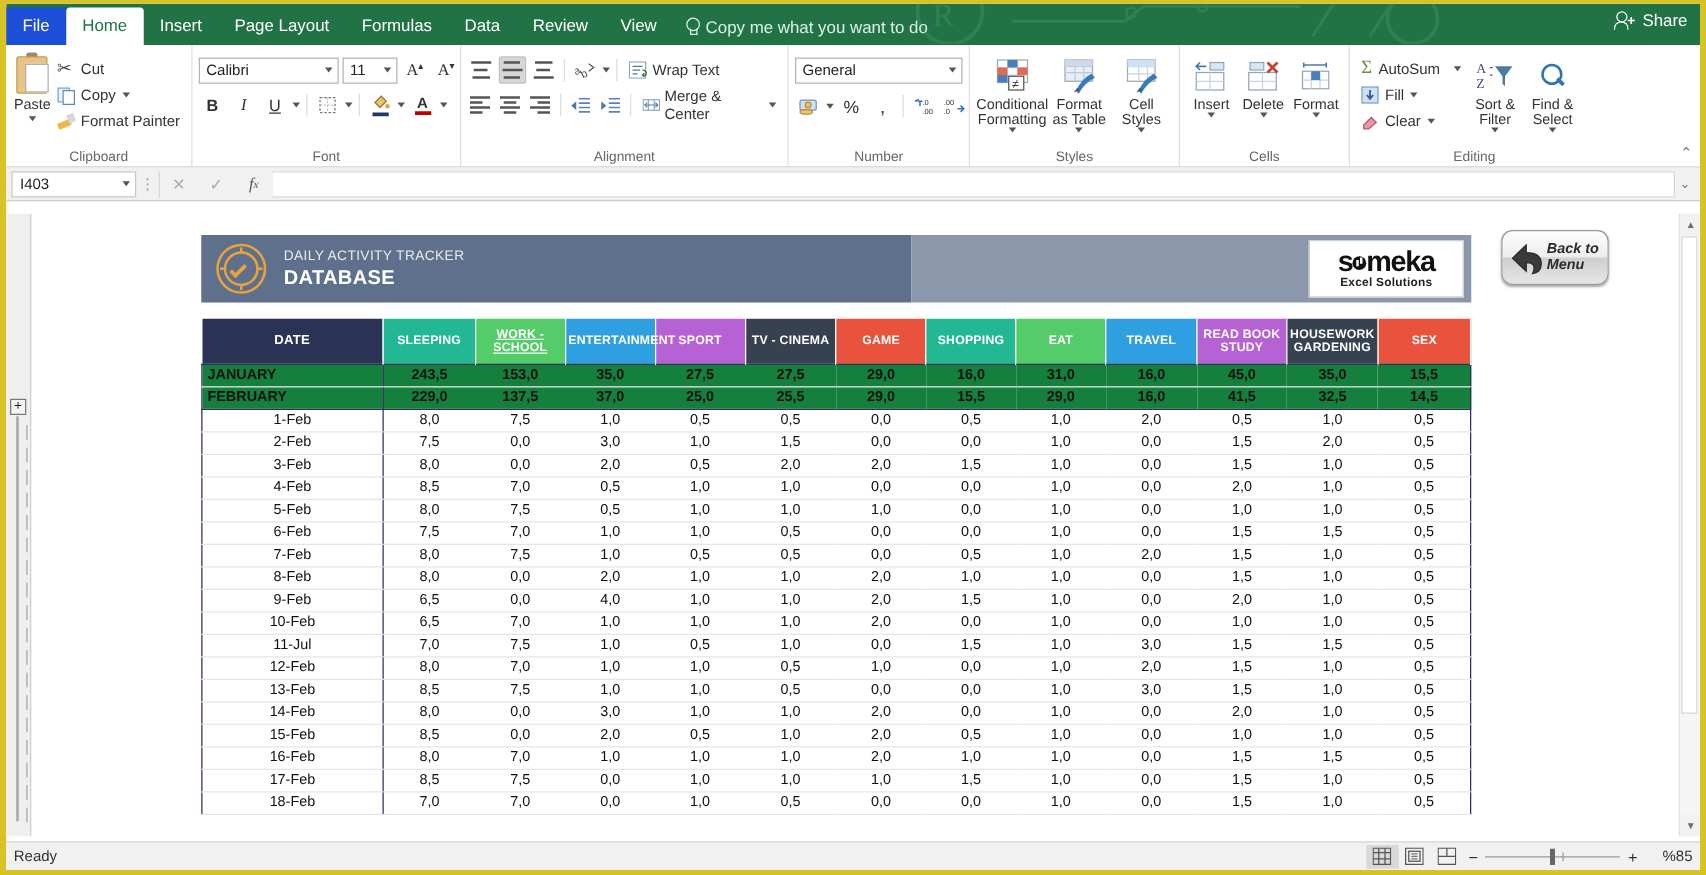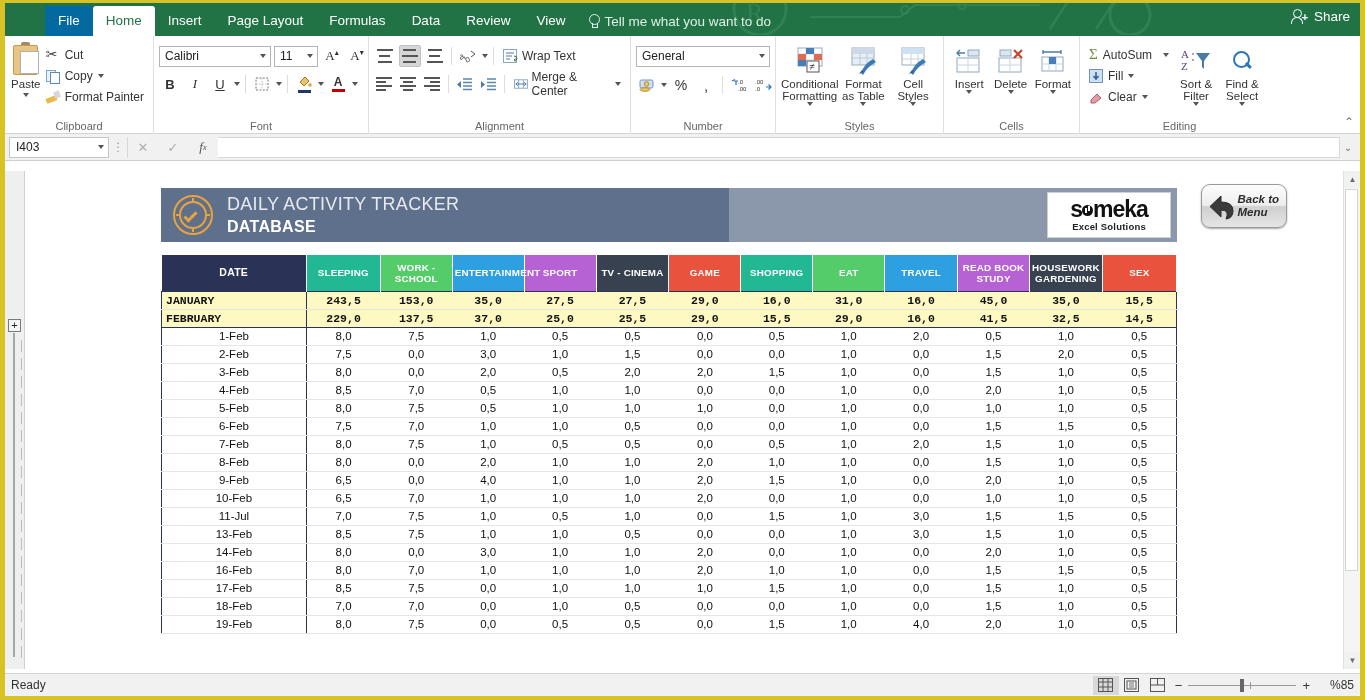--- a/index.html
+++ b/index.html
@@ -35,7 +35,7 @@
     background: #fff; color: #217346; border-radius: 3px 3px 0 0;
     font-weight: normal;
   }
-  .tab.file { background: #0369a1; margin-left: 40px; }
+  .tab.file { background: #1d4ed8; }
   .tellme { display: flex; align-items: center; gap: 5px; padding: 0 10px; height:30px;}
   .tellme span.txt { color: #dff0e6; font-size: 13.5px; }
   .bulb { width: 11px; height: 14px; position: relative; display:inline-block;}

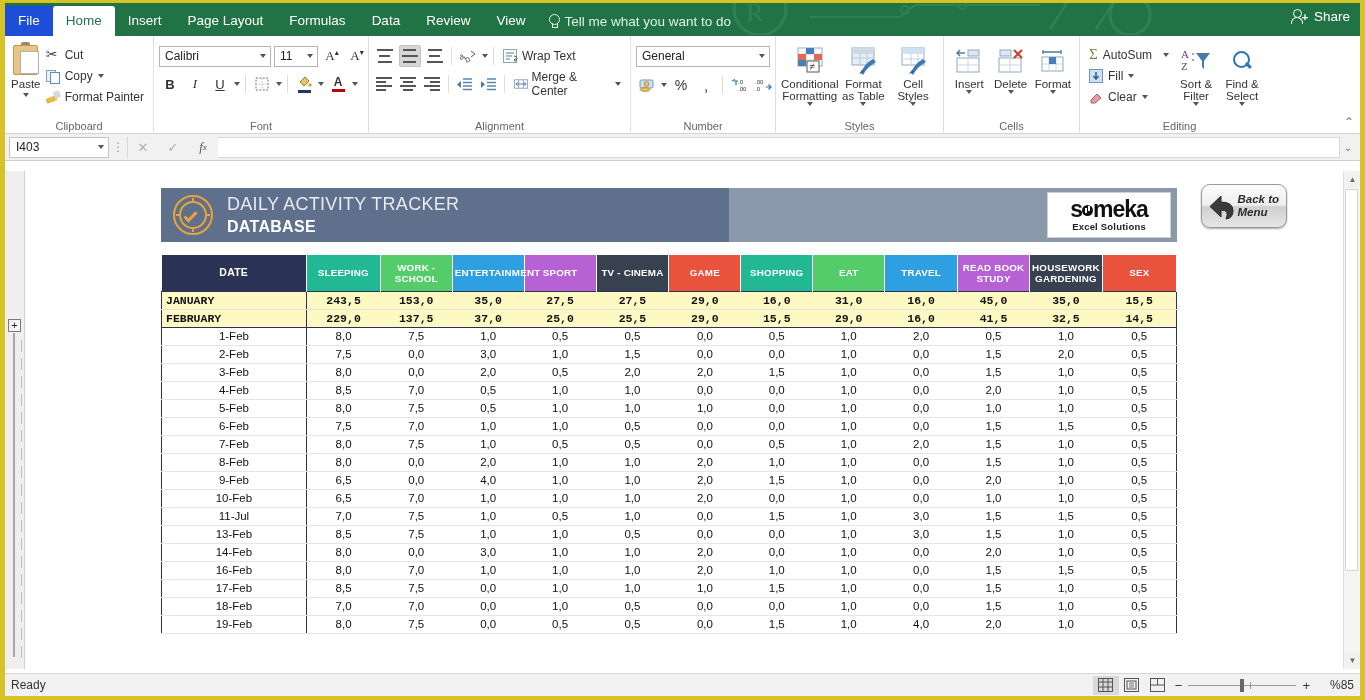--- a/index.html
+++ b/index.html
@@ -310,7 +310,7 @@
     <div class="tab">View</div>
     <div class="tellme">
       <span class="bulb"></span>
-      <span class="txt">Tell me what you want to do</span>
+      <span class="txt">Copy me what you want to do</span>
     </div>
     <div class="share">
       <span class="share-ico">

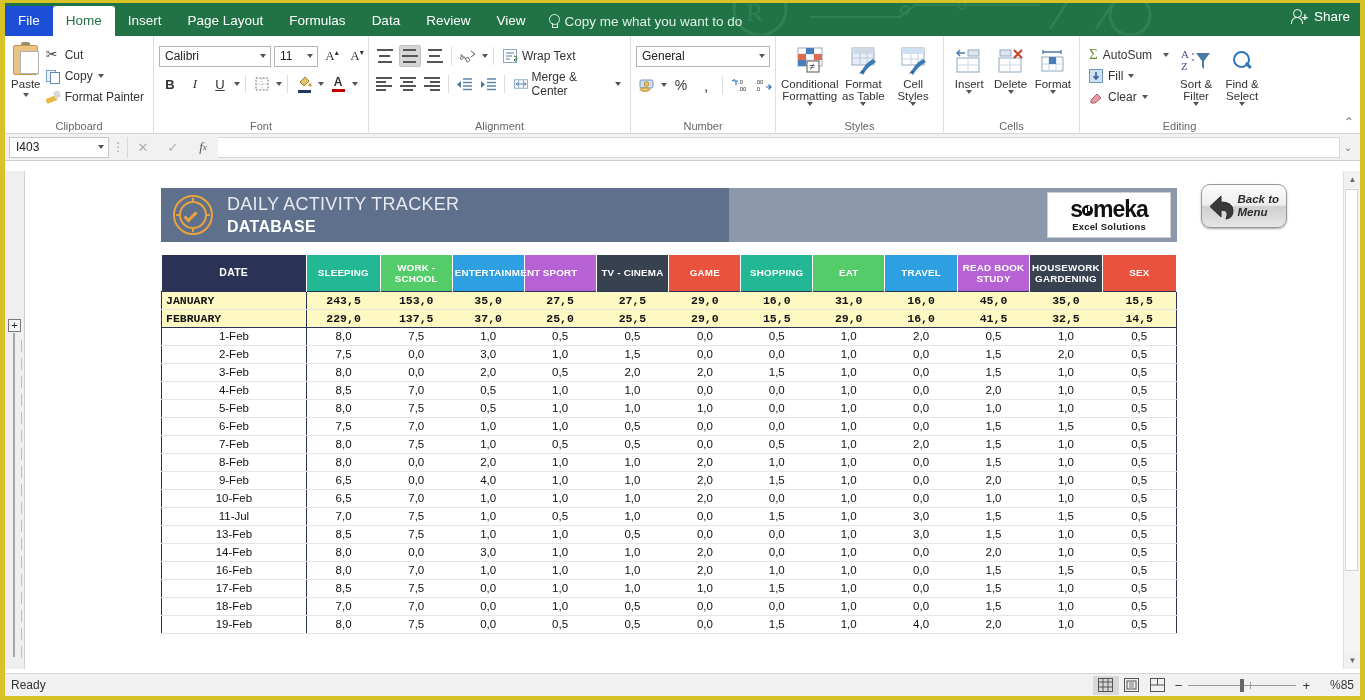--- a/index.html
+++ b/index.html
@@ -217,7 +217,7 @@
     border-left: 3px solid #e8a33d; border-bottom: 3px solid #e8a33d;
     transform: rotate(-45deg);
   }
-  .ban-t1 { color:#e7eaf0; font-size: 18px; letter-spacing:.3px; }
+  .ban-t1 { color:#e7eaf0; font-size: 11px; letter-spacing:.3px; }
   .ban-t2 { color:#fff; font-size: 16px; font-weight: bold; letter-spacing:.3px; margin-top:3px;}
   .banner-right {
     width: 448px; background:#8b97ab; display:flex; align-items:center; justify-content:flex-end;

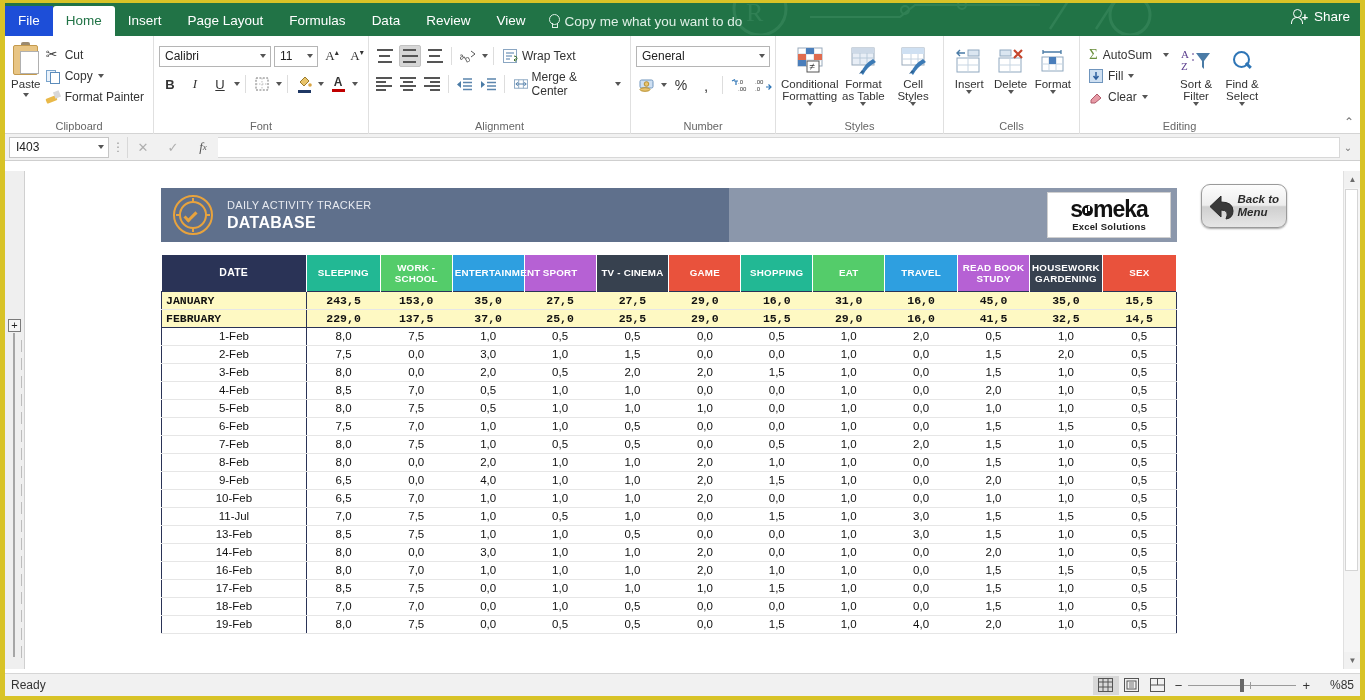--- a/index.html
+++ b/index.html
@@ -751,7 +751,7 @@
               <tr id="hrow">
                 <th class="date" style="background: rgb(42, 51, 86); width: 143px;">DATE</th>
                 <th style="background: rgb(34, 184, 148); width: 73px;">SLEEPING</th>
-                <th style="background: rgb(84, 204, 106); width: 71px;">WORK - SCHOOL</th>
+                <th style="background: rgb(84, 204, 106); width: 71px; text-decoration: underline;">WORK - SCHOOL</th>
                 <th style="background: rgb(46, 159, 224); width: 71px;">ENTERTAINMENT</th>
                 <th style="background: rgb(182, 97, 212); width: 71px;">SPORT</th>
                 <th style="background: rgb(55, 65, 79); width: 72px;">TV - CINEMA</th>

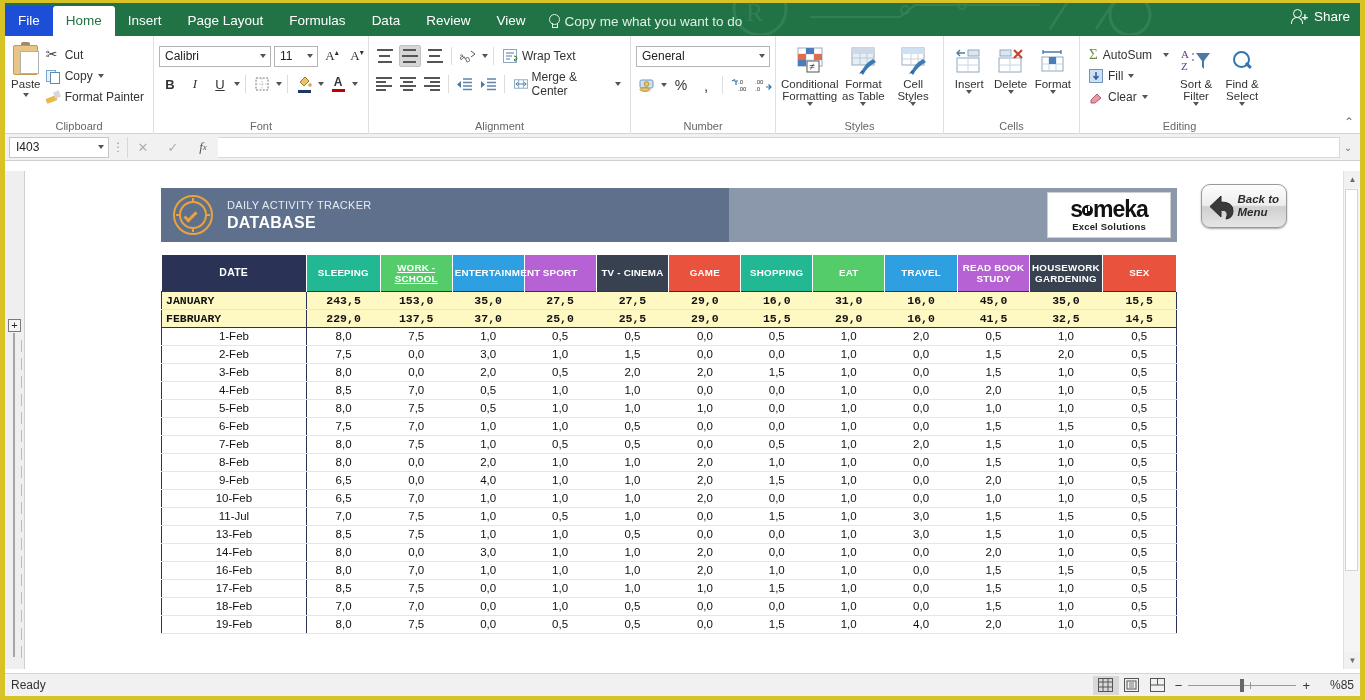--- a/index.html
+++ b/index.html
@@ -258,7 +258,7 @@
     height: 18px; font-size: 11.5px; color:#111; text-align:center;
     border-bottom: 1px solid #e6e6e6; padding:0;
   }
-  tr.month td { font-weight: bold; background:#fef9c3;font-family:Liberation Mono, monospace; }
+  tr.month td { font-weight: bold; background:#15803d; }
   tr.month td.dlabel { text-align: left; padding-left: 4px; }
   tr.month.first td { border-top: 1.5px solid #2a3356; }
   tr.month.last td { border-bottom: 1.5px solid #2a3356; }

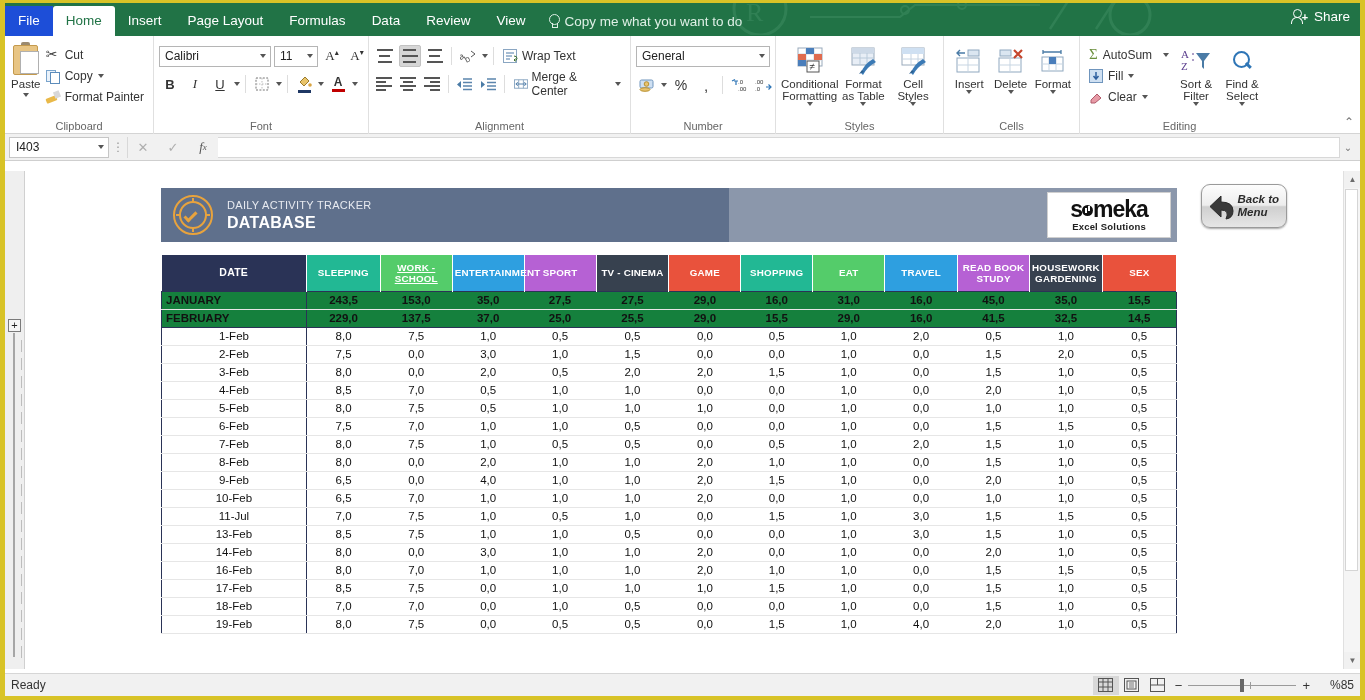--- a/index.html
+++ b/index.html
@@ -961,6 +961,21 @@
                 <td class="outer-r">0,5</td>
               </tr>
               <tr>
+                <td class="dlabel outer-l">12-Feb</td>
+                <td>8,0</td>
+                <td>7,0</td>
+                <td>1,0</td>
+                <td>1,0</td>
+                <td>0,5</td>
+                <td>1,0</td>
+                <td>0,0</td>
+                <td>1,0</td>
+                <td>2,0</td>
+                <td>1,5</td>
+                <td>1,0</td>
+                <td class="outer-r">0,5</td>
+              </tr>
+              <tr>
                 <td class="dlabel outer-l">13-Feb</td>
                 <td>8,5</td>
                 <td>7,5</td>

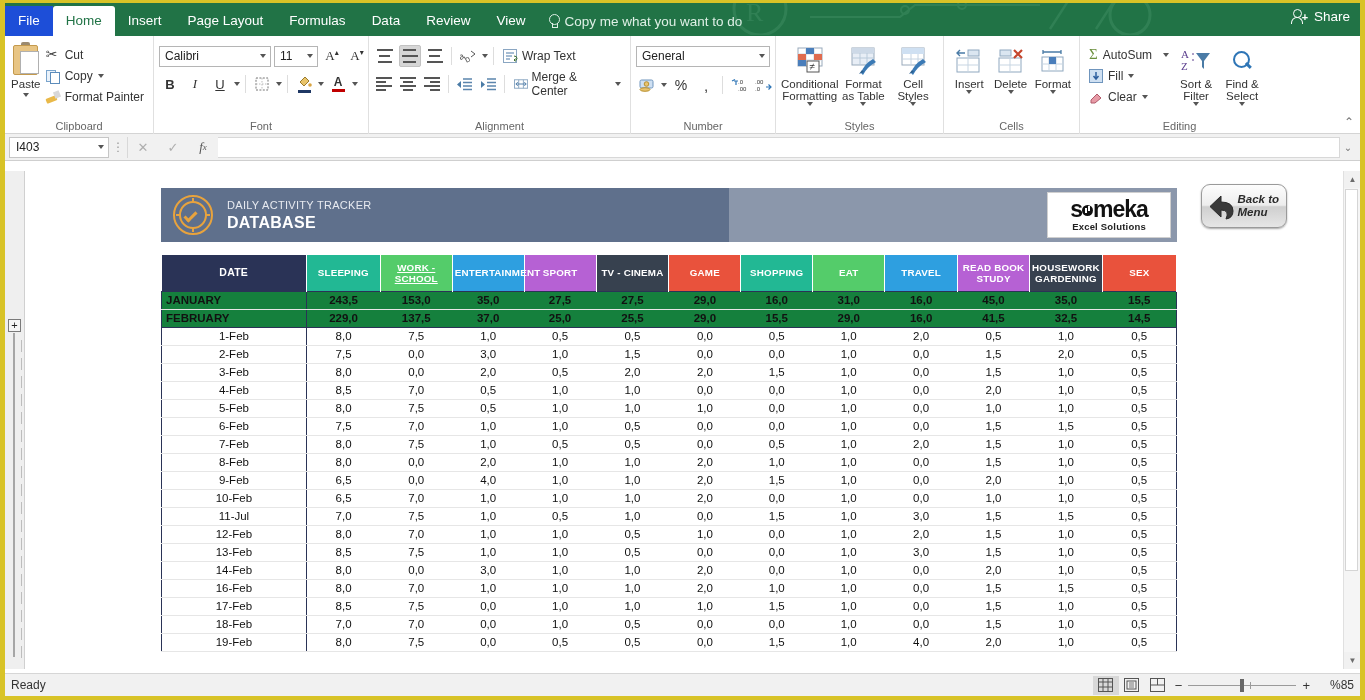--- a/index.html
+++ b/index.html
@@ -1006,6 +1006,21 @@
                 <td class="outer-r">0,5</td>
               </tr>
               <tr>
+                <td class="dlabel outer-l">15-Feb</td>
+                <td>8,5</td>
+                <td>0,0</td>
+                <td>2,0</td>
+                <td>0,5</td>
+                <td>1,0</td>
+                <td>2,0</td>
+                <td>0,5</td>
+                <td>1,0</td>
+                <td>0,0</td>
+                <td>1,0</td>
+                <td>1,0</td>
+                <td class="outer-r">0,5</td>
+              </tr>
+              <tr>
                 <td class="dlabel outer-l">16-Feb</td>
                 <td>8,0</td>
                 <td>7,0</td>

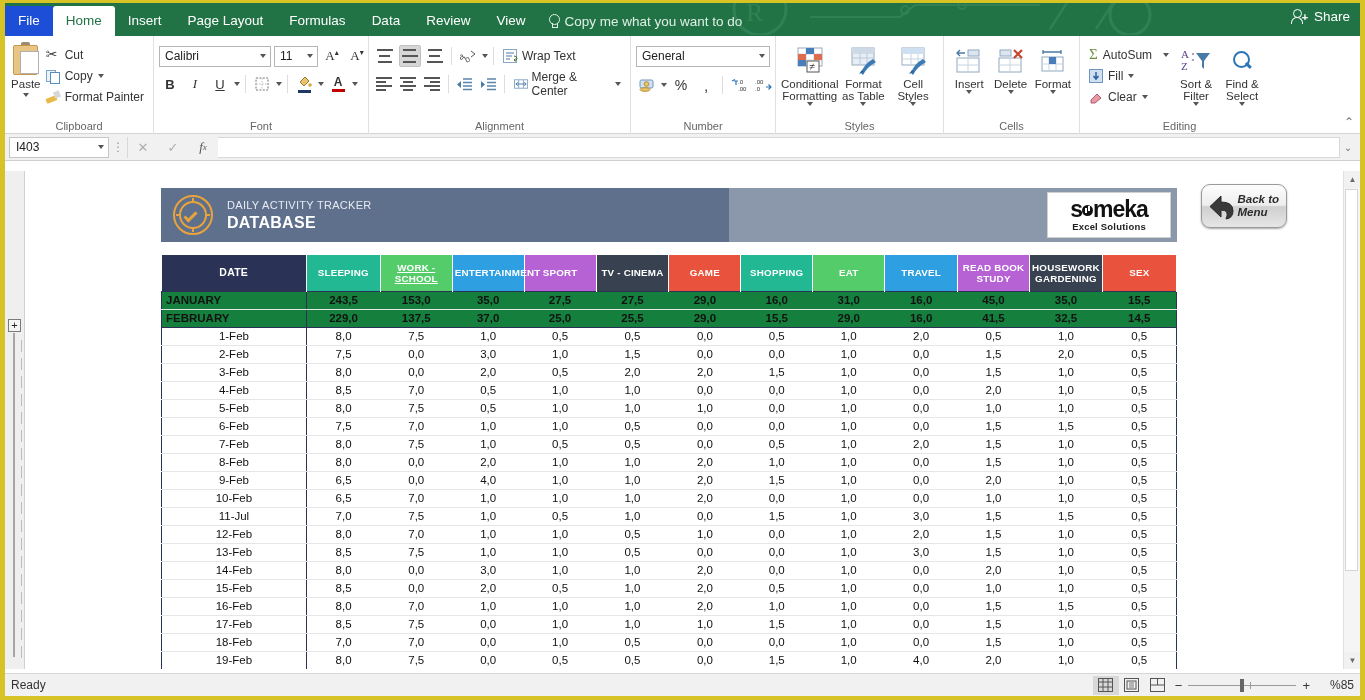--- a/index.html
+++ b/index.html
@@ -1065,21 +1065,6 @@
                 <td>1,0</td>
                 <td class="outer-r">0,5</td>
               </tr>
-              <tr>
-                <td class="dlabel outer-l">19-Feb</td>
-                <td>8,0</td>
-                <td>7,5</td>
-                <td>0,0</td>
-                <td>0,5</td>
-                <td>0,5</td>
-                <td>0,0</td>
-                <td>1,5</td>
-                <td>1,0</td>
-                <td>4,0</td>
-                <td>2,0</td>
-                <td>1,0</td>
-                <td class="outer-r">0,5</td>
-              </tr>
             </tbody>
         </table>
       </div>

